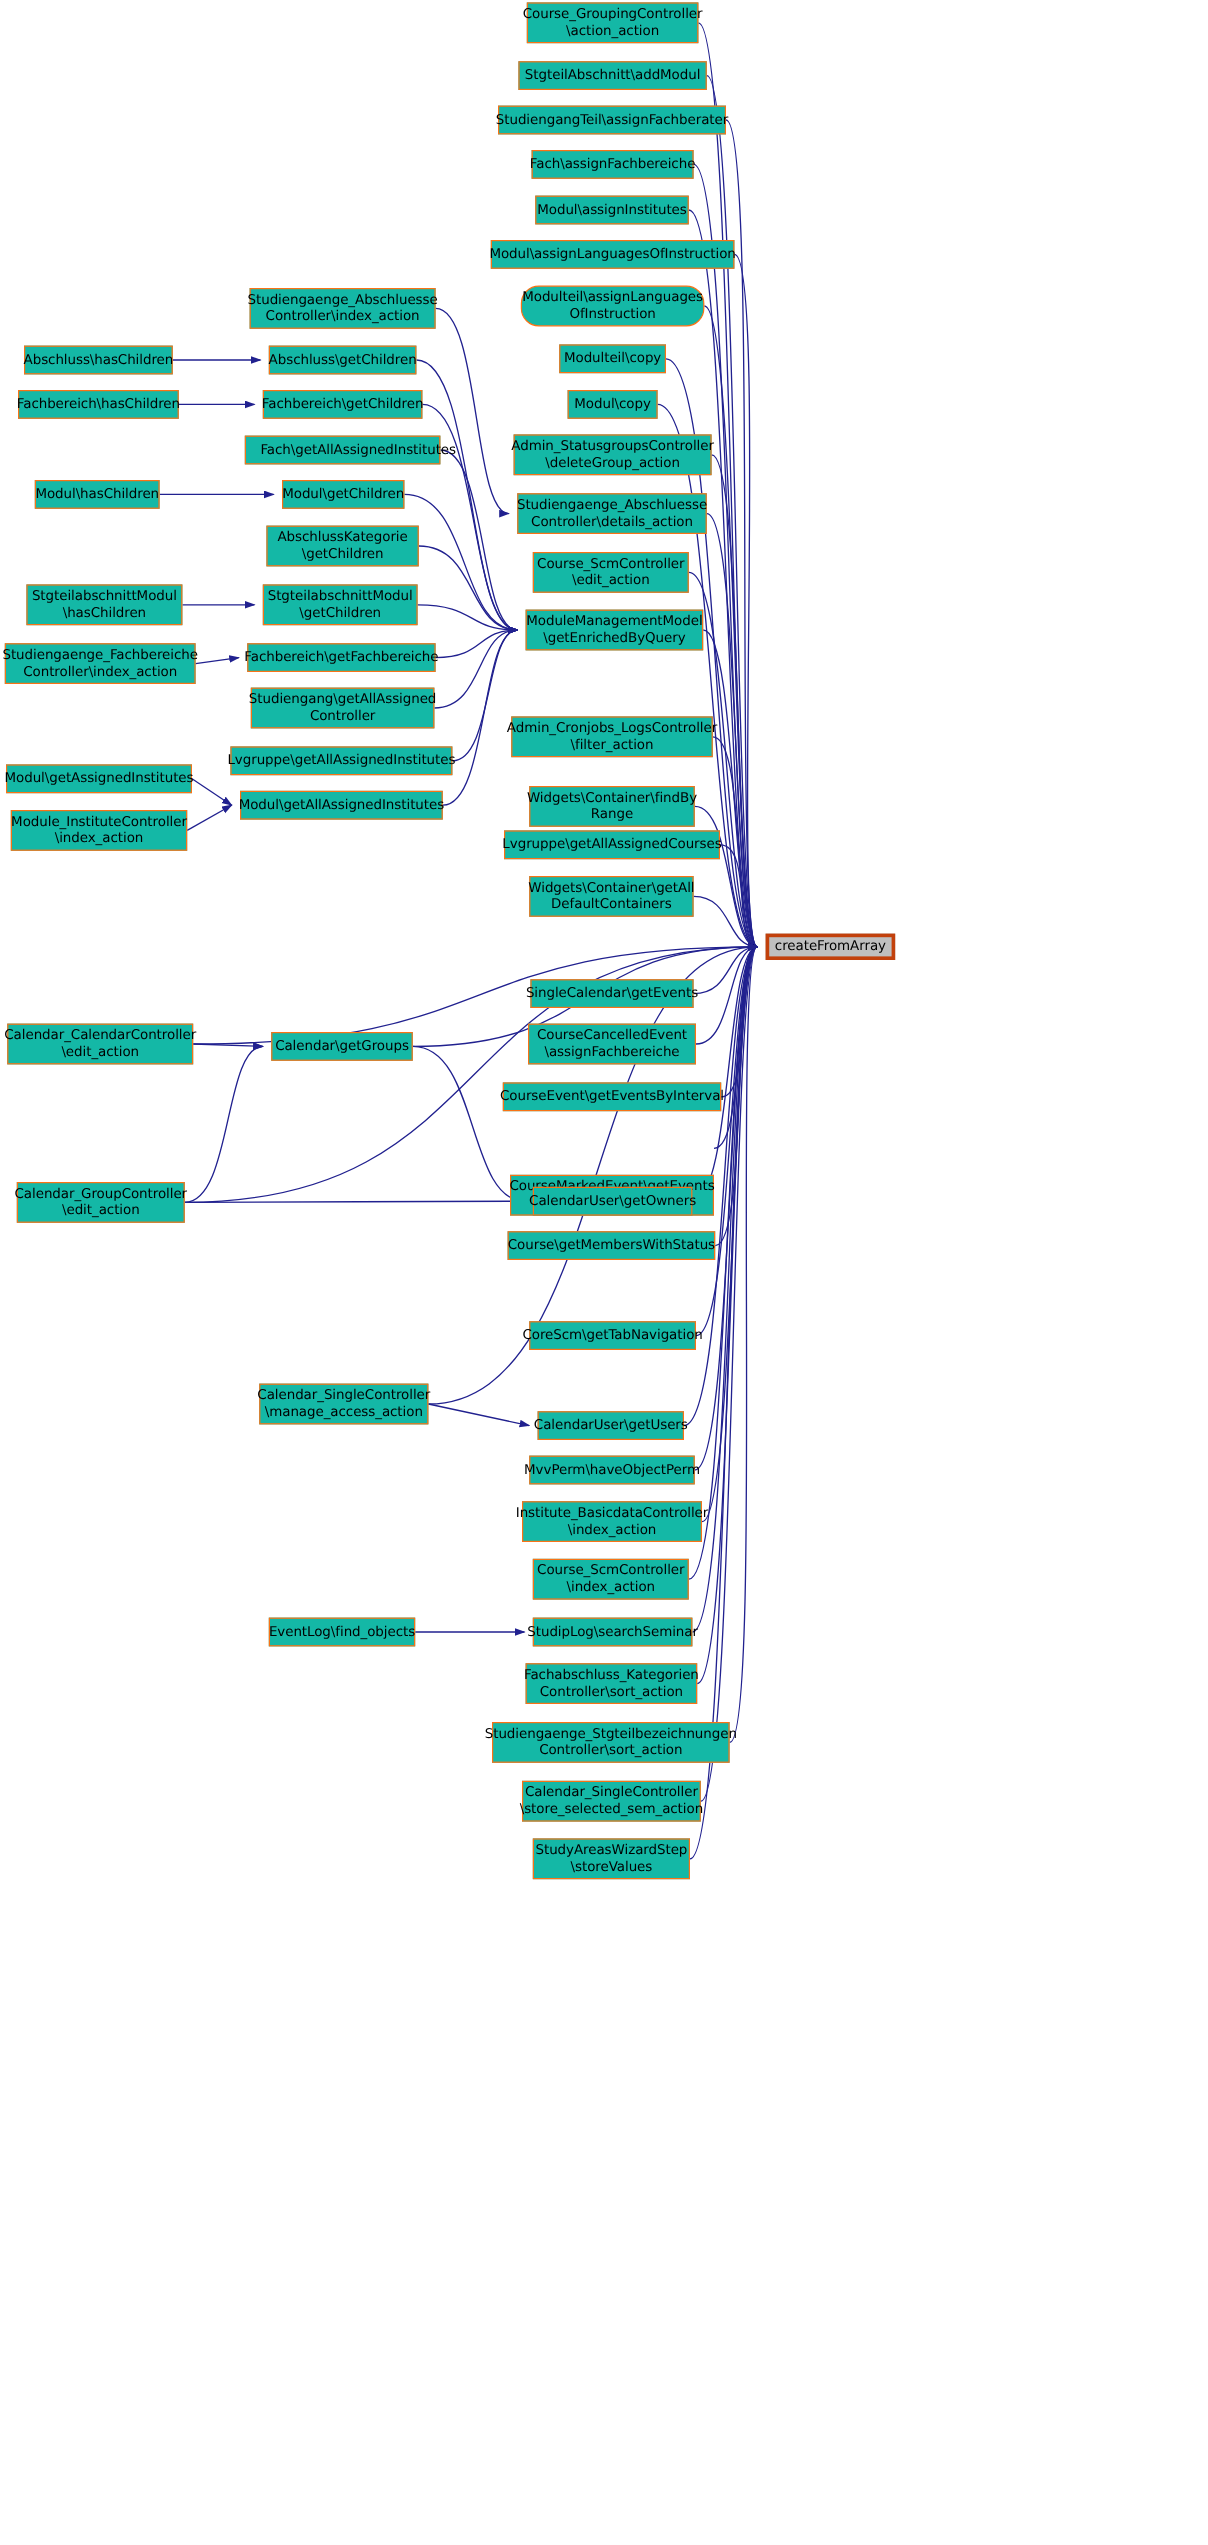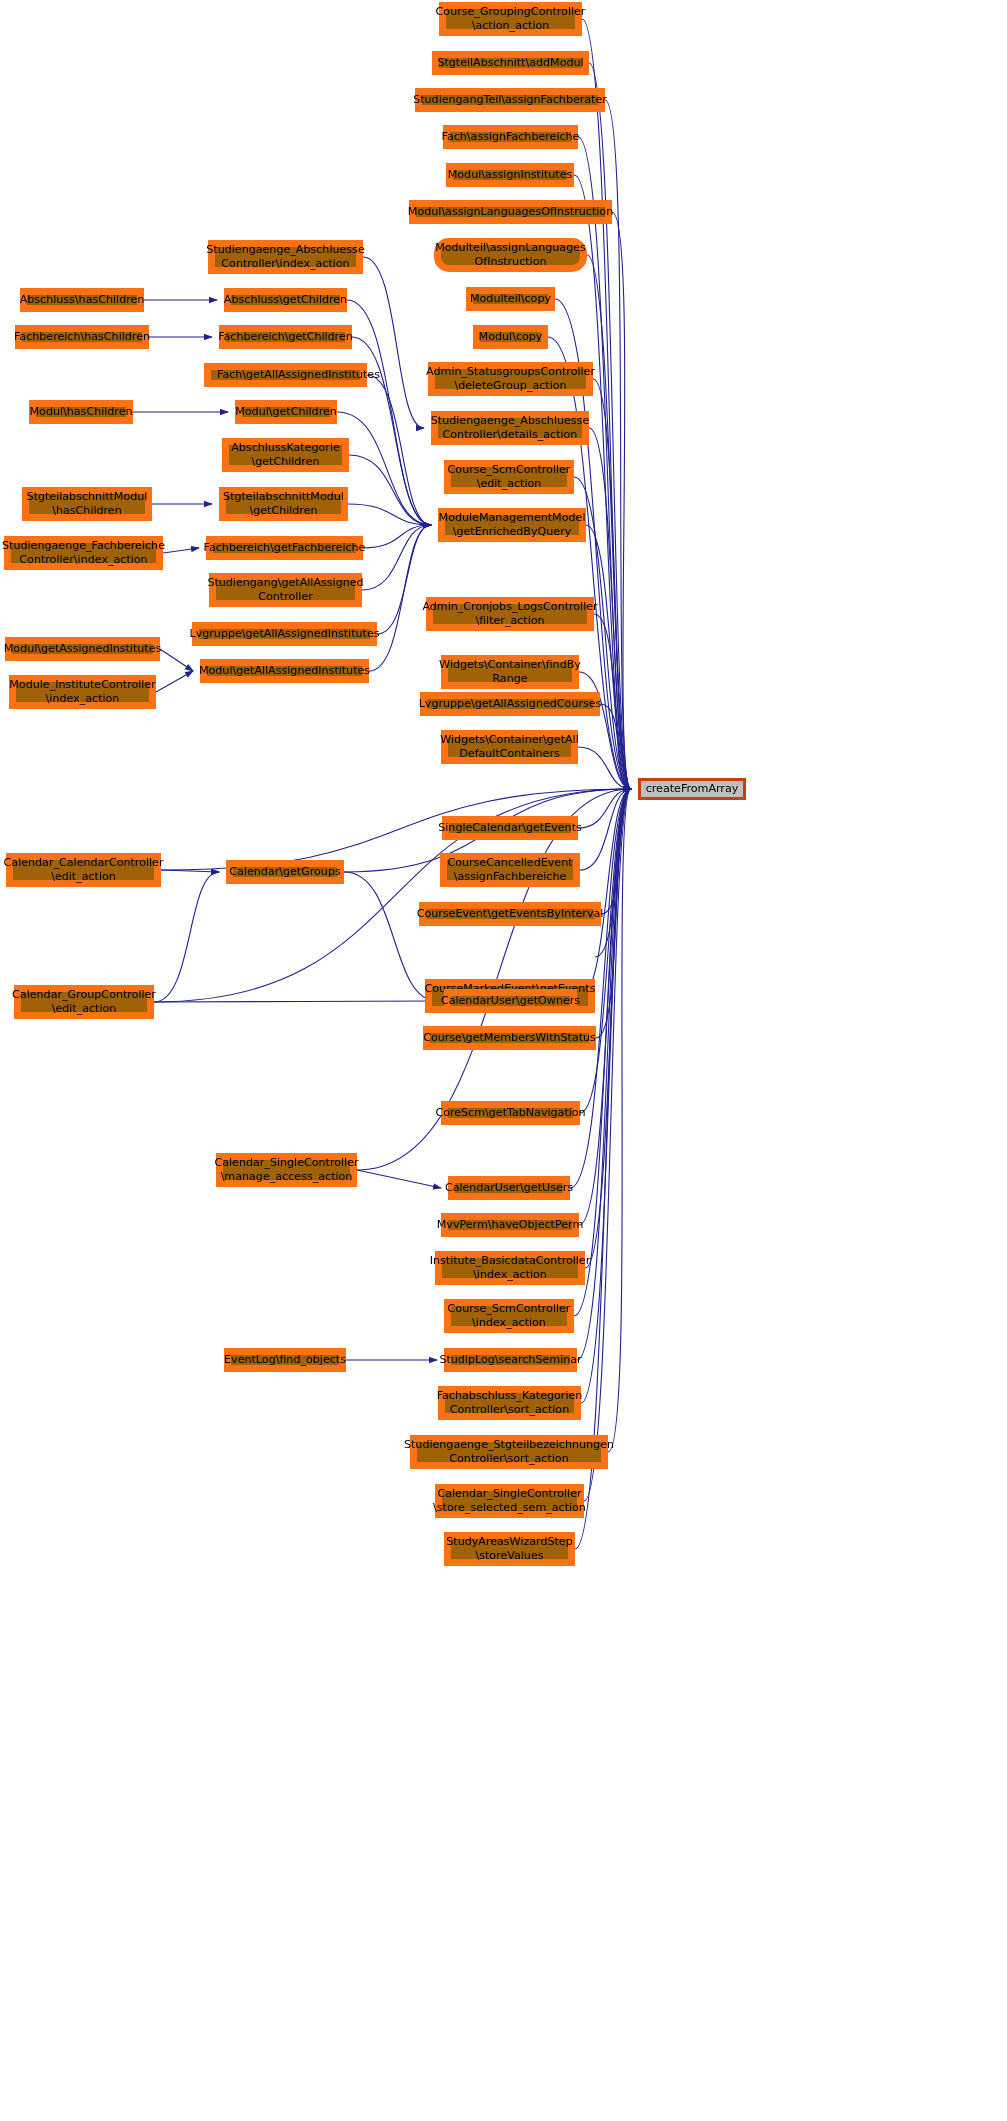--- a/index.html
+++ b/index.html
@@ -9,8 +9,8 @@
   .node{
     position:absolute;
     box-sizing:border-box;
-    border:7px solid #f97316;
-    background:#a16207;
+    border:1px solid #f97316;
+    background:#14b8a6;
     color:#000000;
     font-size:11.2px;
     line-height:13.6px;

